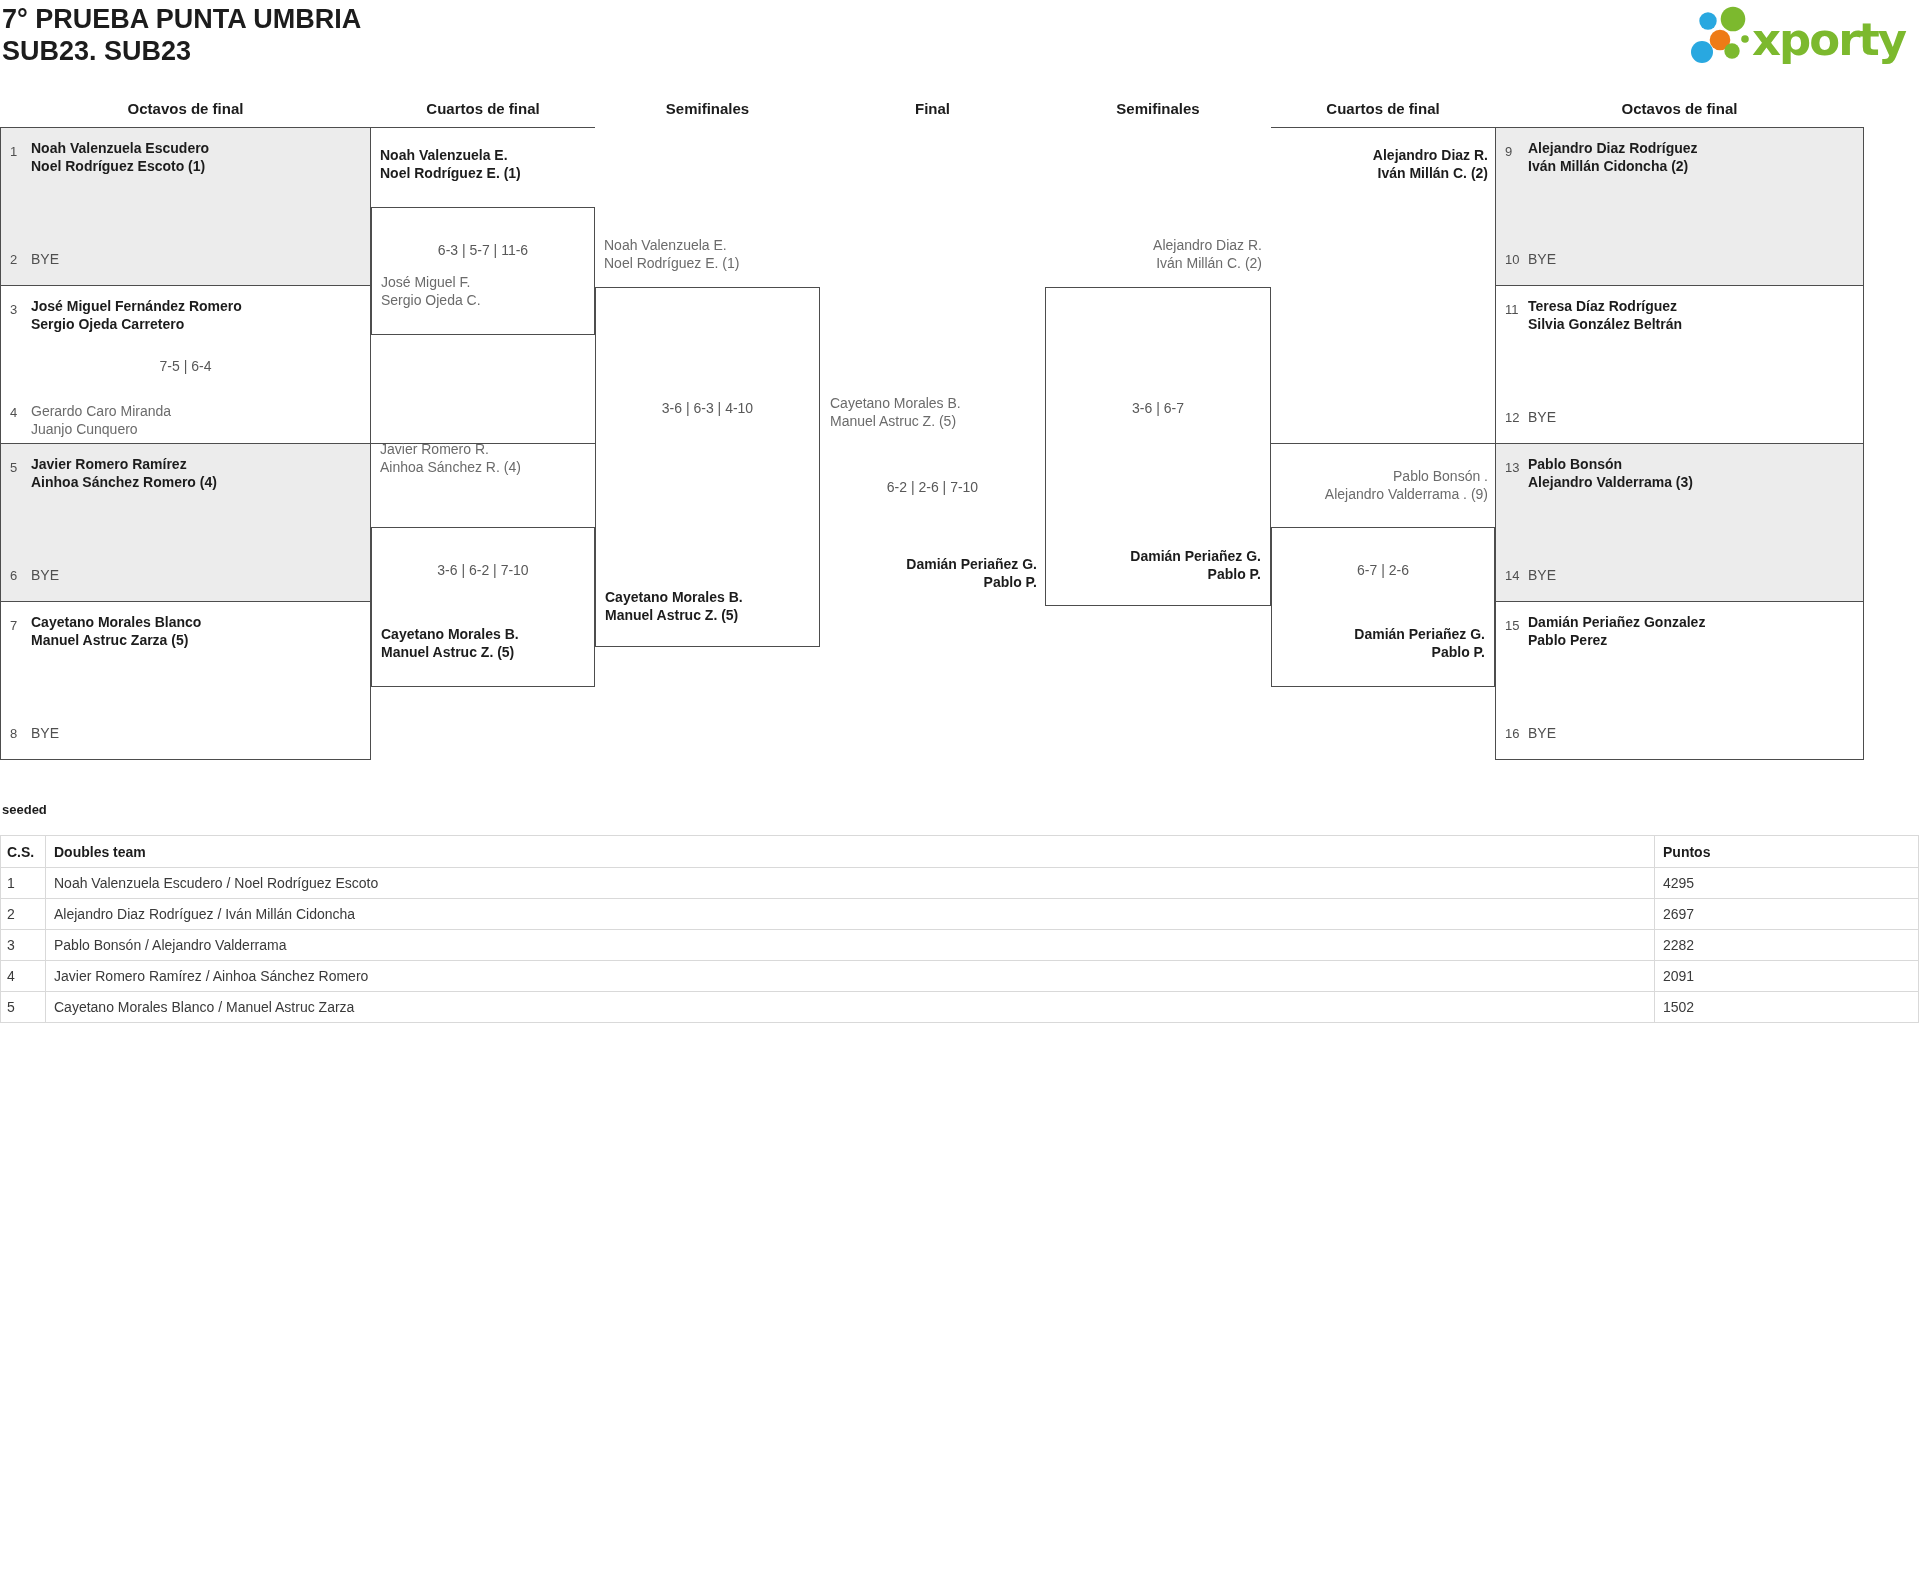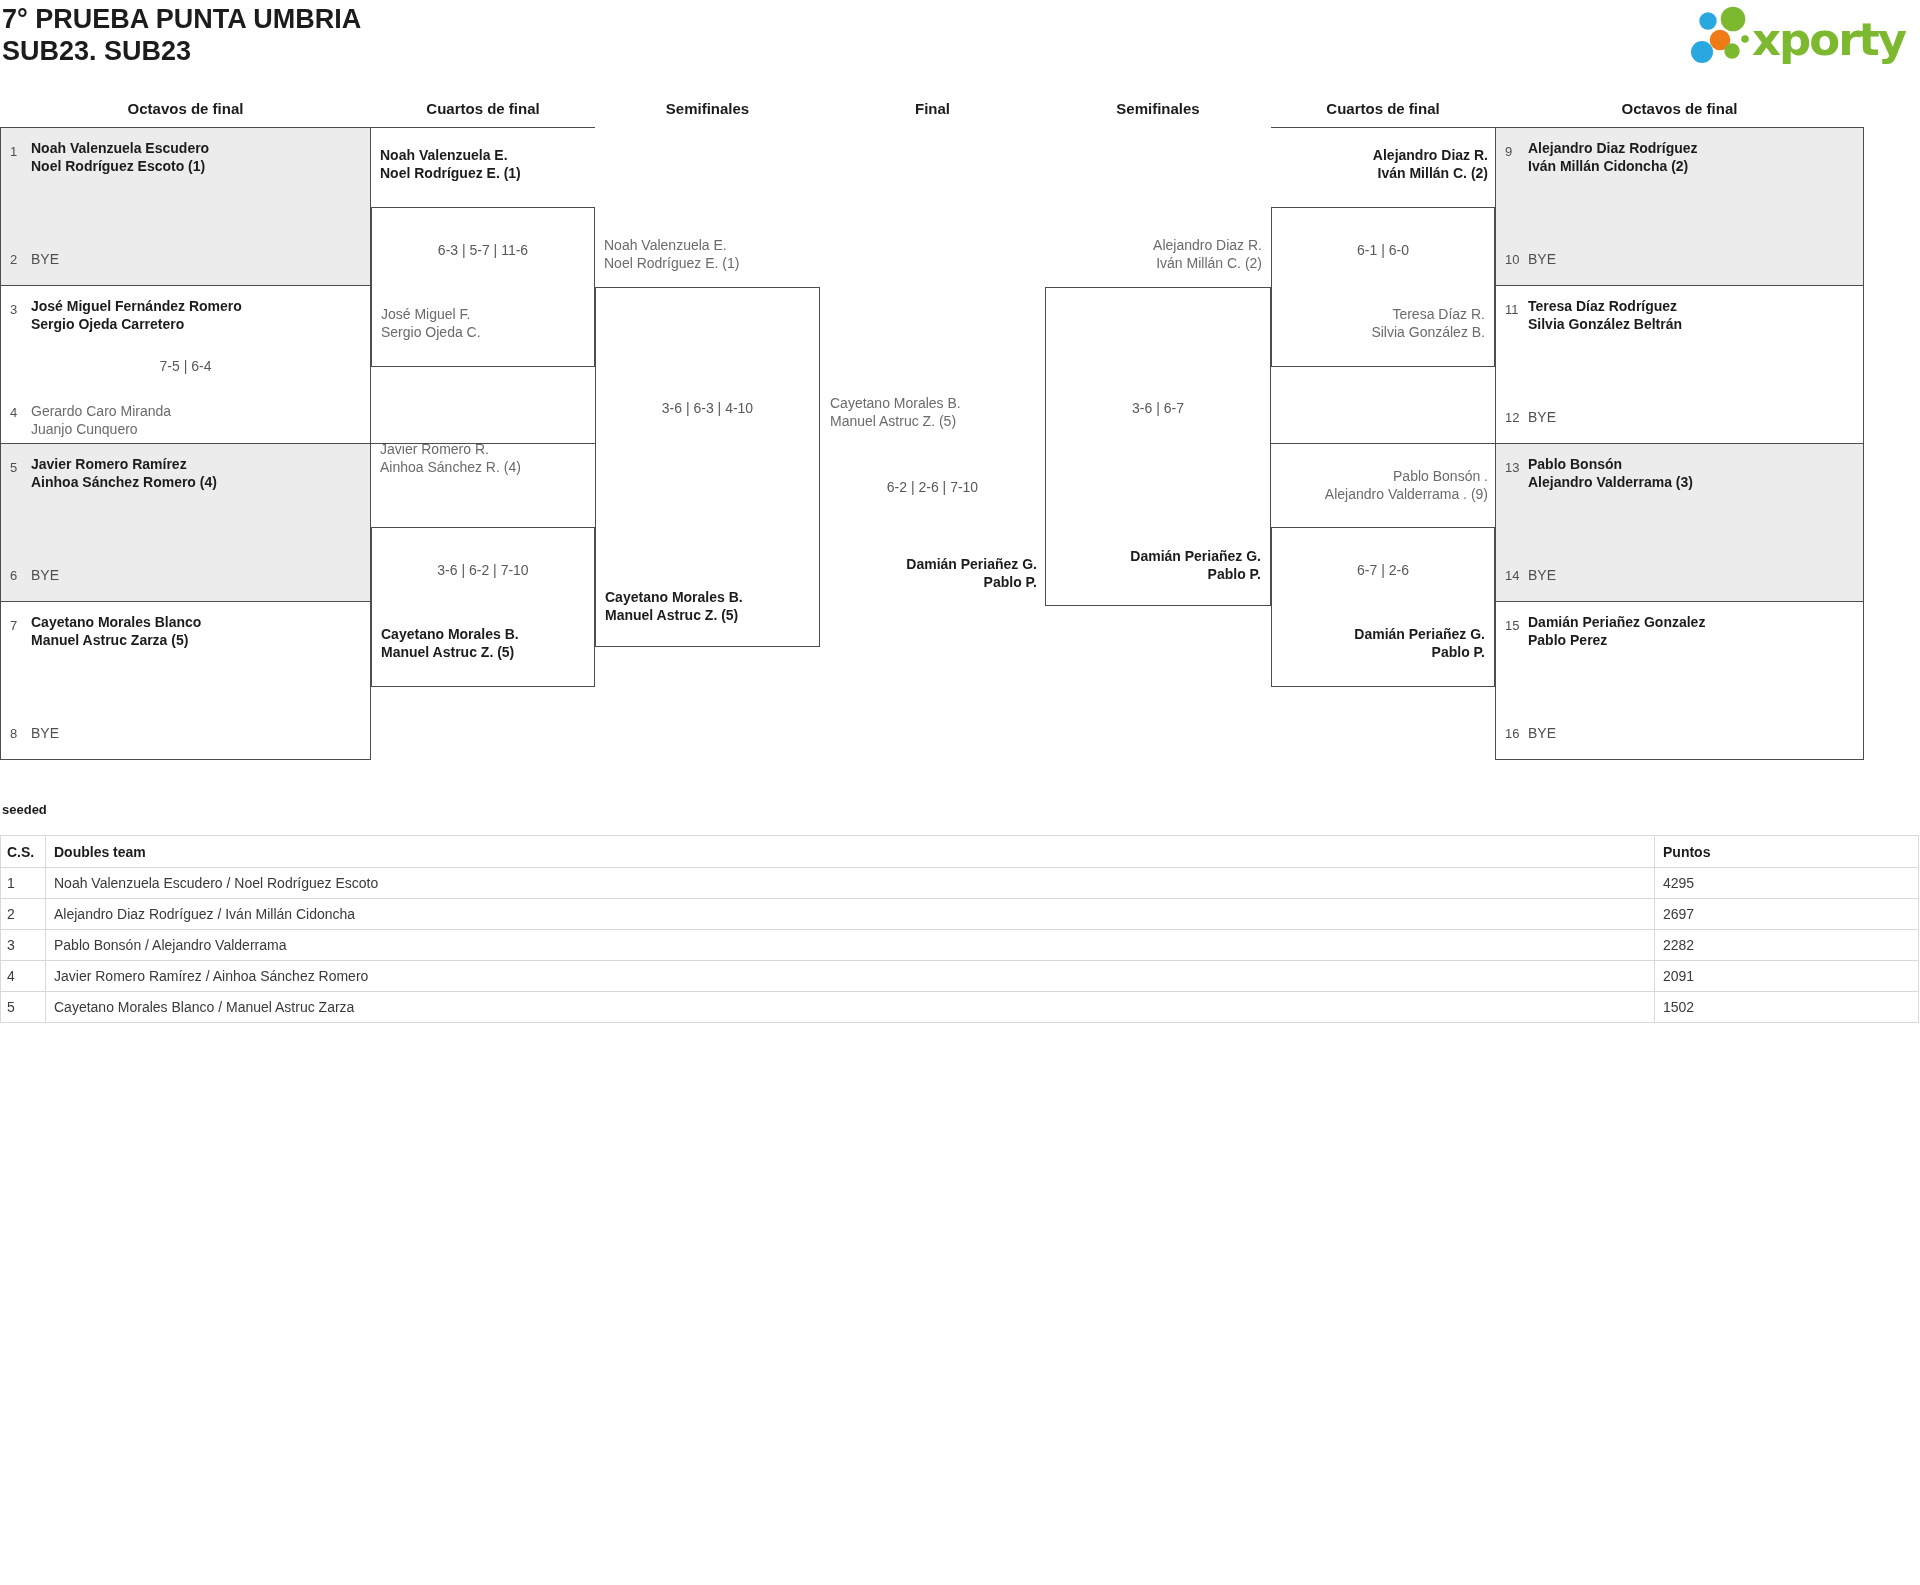--- a/index.html
+++ b/index.html
@@ -141,7 +141,7 @@
     <div>Noah Valenzuela E.</div>
     <div>Noel Rodríguez E. (1)</div>
   </div>
-  <div class="mbox" style="left:371px;top:207px;width:224px;height:160px">
+  <div class="mbox" style="left:371px;top:207px;width:224px;height:128px">
     <div class="score" style="top:34px">6-3 | 5-7 | 11-6</div>
     <div class="team lose" style="left:9px;bottom:25px">
       <div>José Miguel F.</div>

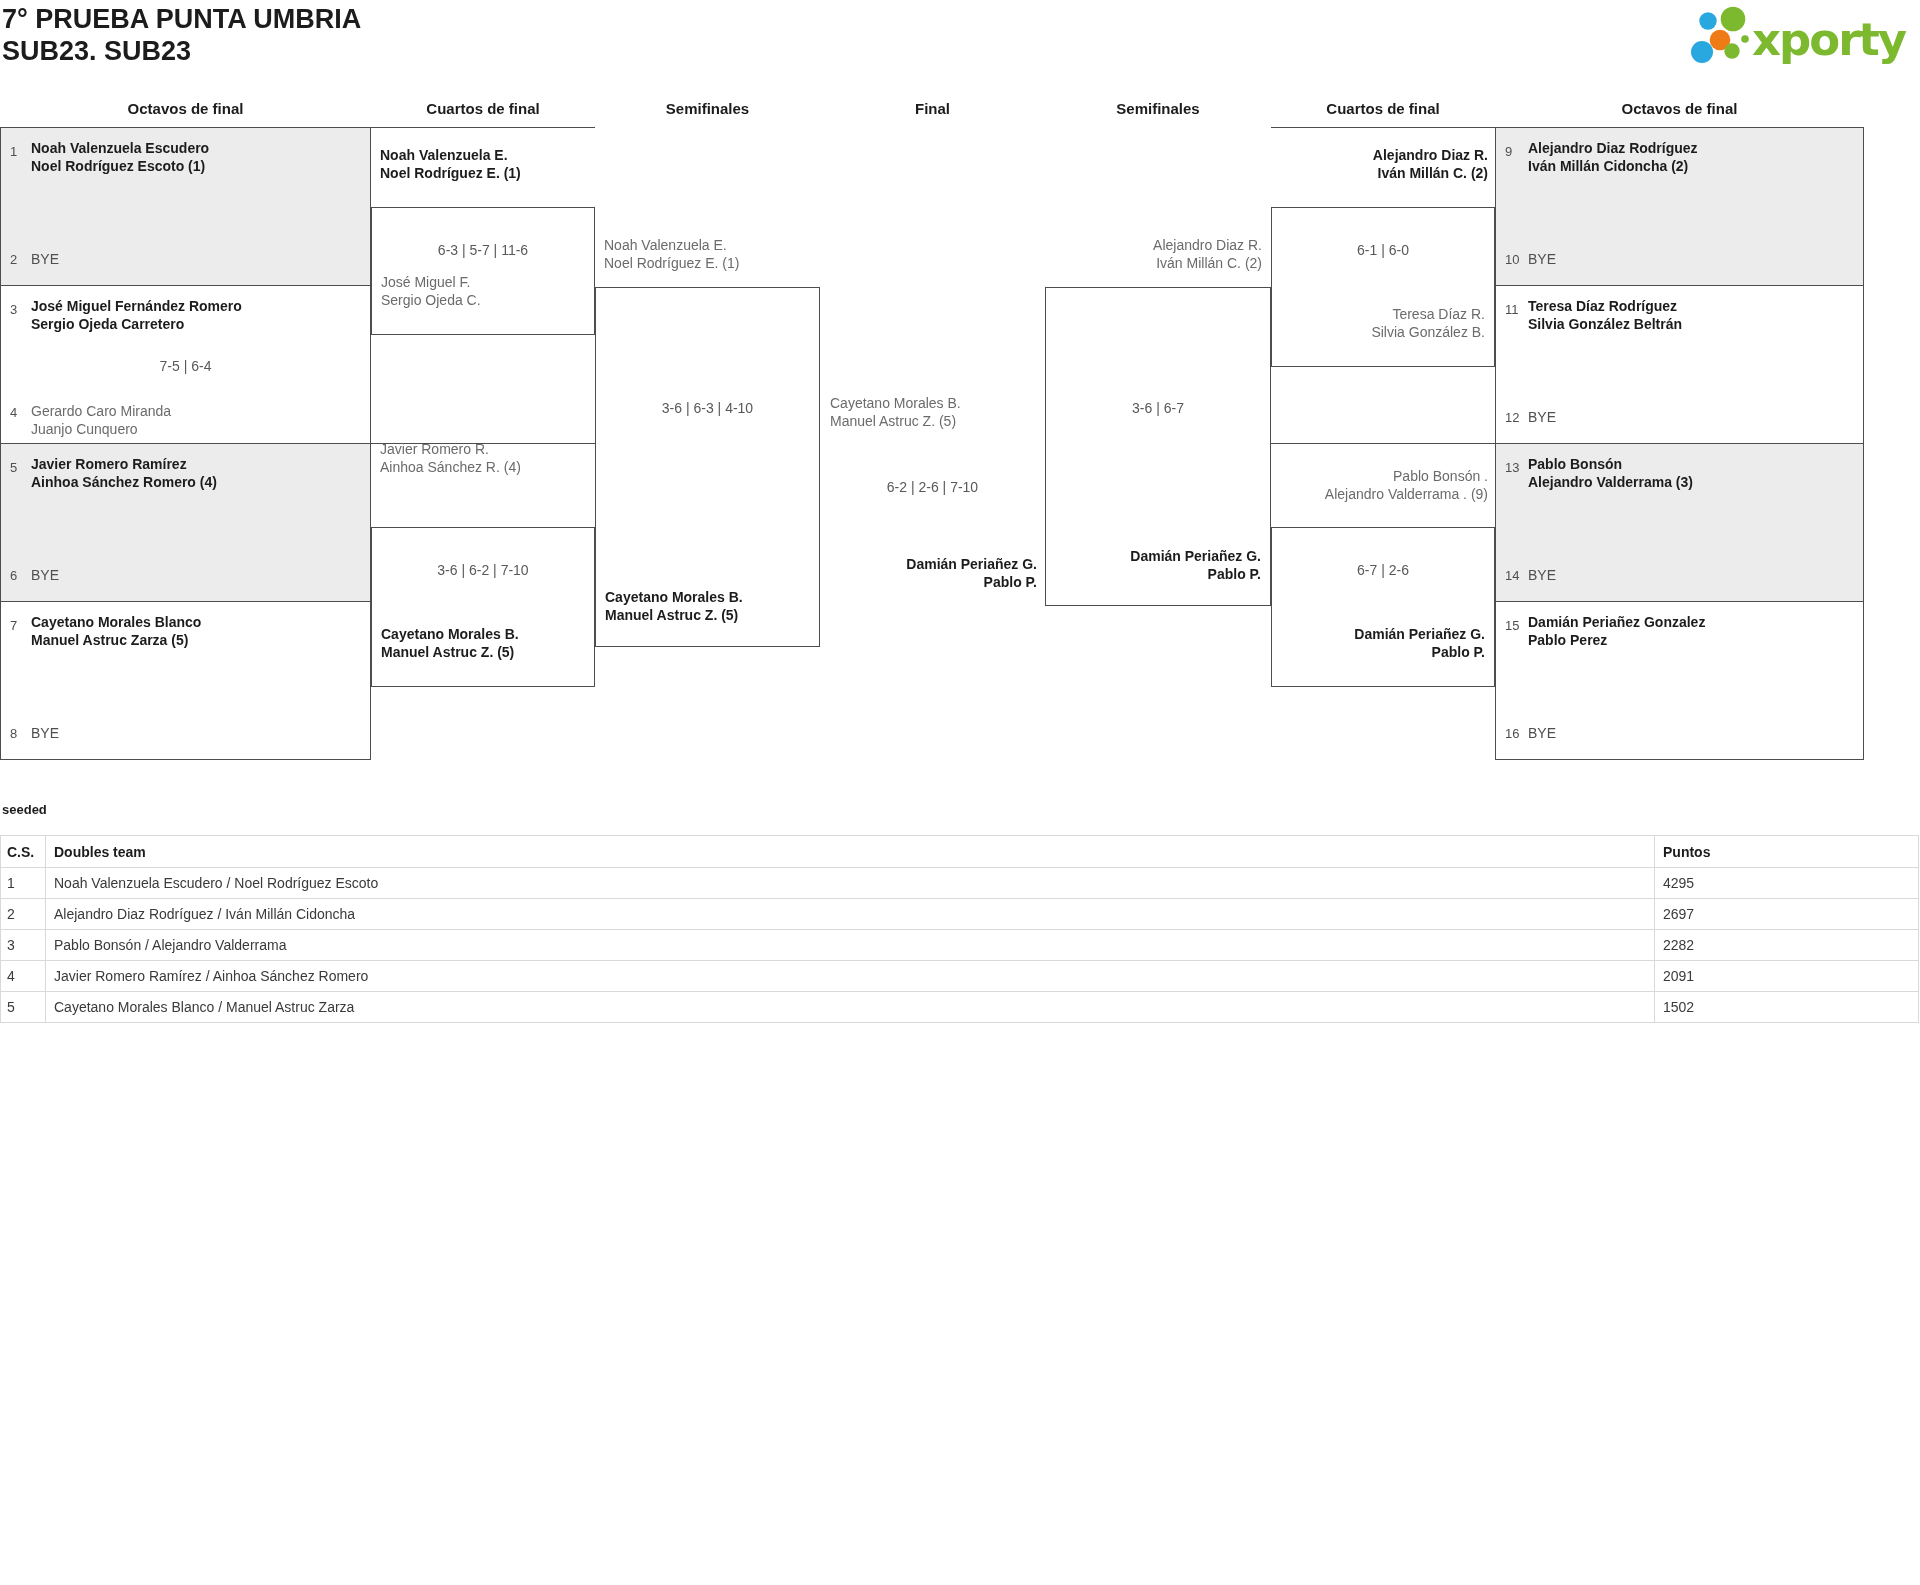--- a/index.html
+++ b/index.html
@@ -167,13 +167,6 @@
     <div>Alejandro Diaz R.</div>
     <div>Iván Millán C. (2)</div>
   </div>
-  <div class="mbox" style="left:1271px;top:207px;width:224px;height:160px">
-    <div class="score" style="top:34px">6-1 | 6-0</div>
-    <div class="team lose tar" style="right:9px;bottom:25px">
-      <div>Teresa Díaz R.</div>
-      <div>Silvia González B.</div>
-    </div>
-  </div>
 
   <div class="slotline" style="left:1271px;top:443px;width:224px"></div>
   <div class="team lose tar" style="left:1278px;top:467px;width:210px">

